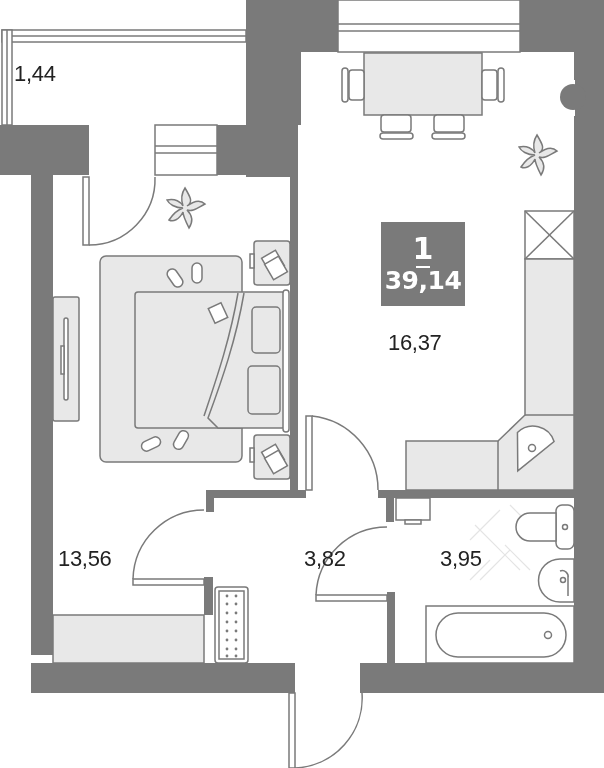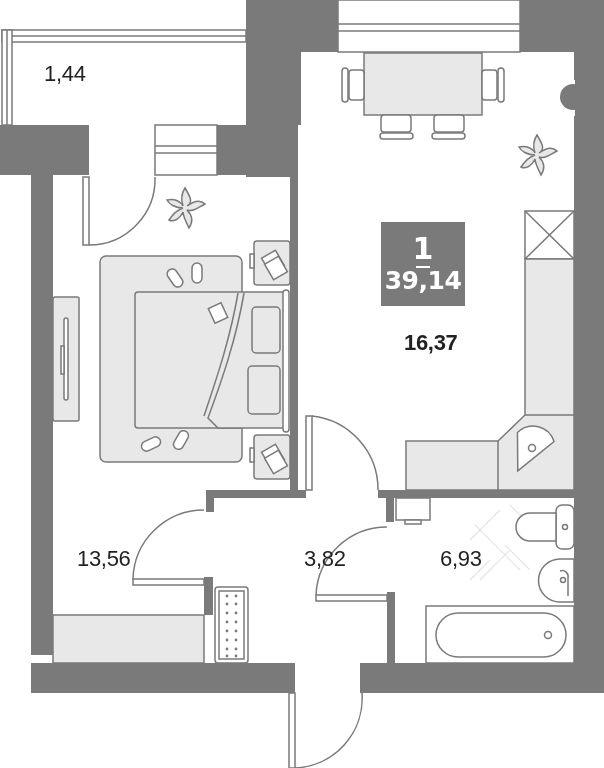--- a/index.html
+++ b/index.html
@@ -208,7 +208,7 @@
   </g>
 </svg>
 
-<div class="room-label" style="left:44px; top:61px;text-align:center;">1,44</div>
+<div class="room-label" style="left:14px; top:61px;text-align:center;">1,44</div>
 <div class="room-label" style="left:404px; top:330px;font-weight:bold;">16,37</div>
 <div class="room-label" style="left:77px; top:546px;">13,56</div>
 <div class="room-label" style="left:256px; top:546px;margin-left:48px;">3,82</div>

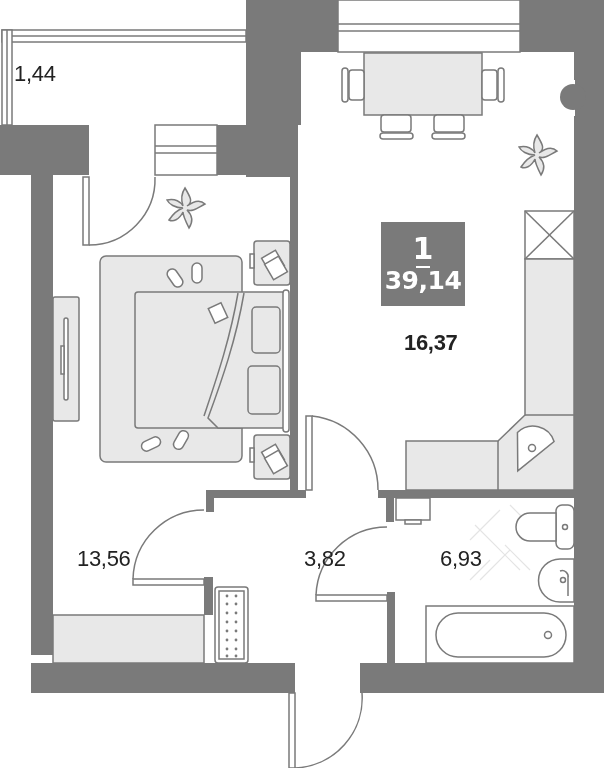--- a/index.html
+++ b/index.html
@@ -209,7 +209,7 @@
 </svg>
 
 <div class="room-label" style="left:14px; top:61px;text-align:center;">1,44</div>
-<div class="room-label" style="left:404px; top:330px;font-weight:bold;">16,37</div>
+<div class="room-label" style="left:388px; top:330px;">16,37</div>
 <div class="room-label" style="left:77px; top:546px;">13,56</div>
 <div class="room-label" style="left:256px; top:546px;margin-left:48px;">3,82</div>
 <div class="room-label" style="left:440px; top:546px;">6,93</div>

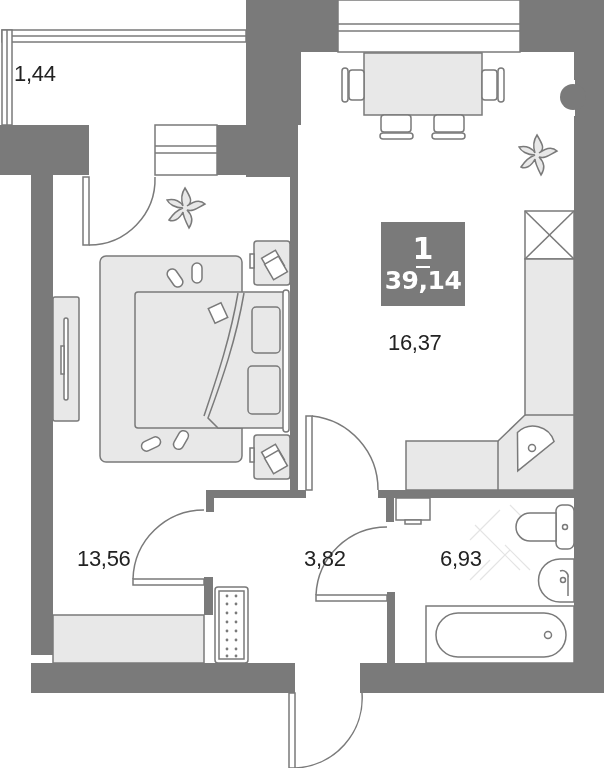--- a/index.html
+++ b/index.html
@@ -210,7 +210,7 @@
 
 <div class="room-label" style="left:14px; top:61px;text-align:center;">1,44</div>
 <div class="room-label" style="left:388px; top:330px;">16,37</div>
-<div class="room-label" style="left:77px; top:546px;">13,56</div>
+<div class="room-label" style="left:58px; top:546px;">13,56</div>
 <div class="room-label" style="left:256px; top:546px;margin-left:48px;">3,82</div>
 <div class="room-label" style="left:440px; top:546px;">6,93</div>
 

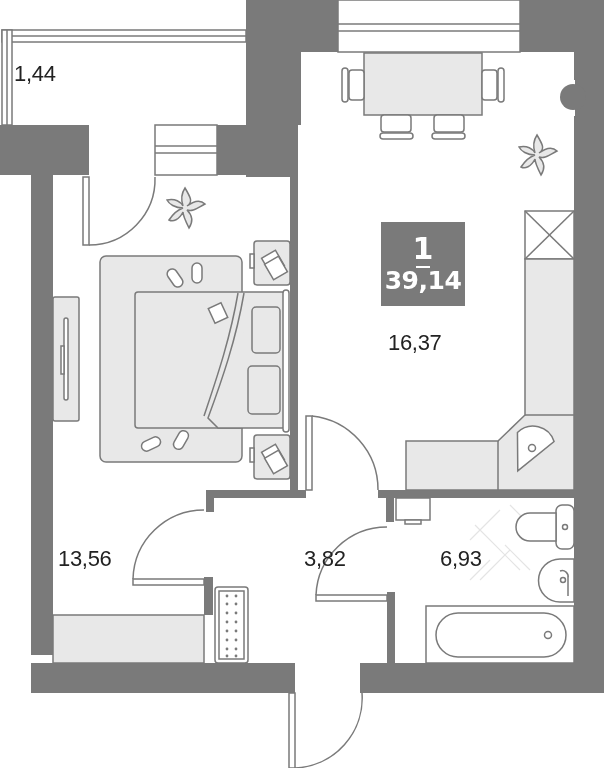--- a/index.html
+++ b/index.html
@@ -212,7 +212,7 @@
 <div class="room-label" style="left:388px; top:330px;">16,37</div>
 <div class="room-label" style="left:58px; top:546px;">13,56</div>
 <div class="room-label" style="left:256px; top:546px;margin-left:48px;">3,82</div>
-<div class="room-label" style="left:440px; top:546px;">6,93</div>
+<div class="room-label" style="left:440px; top:546px;">3,95</div>
 
 <div class="badge">
   <span class="rooms">1</span>

